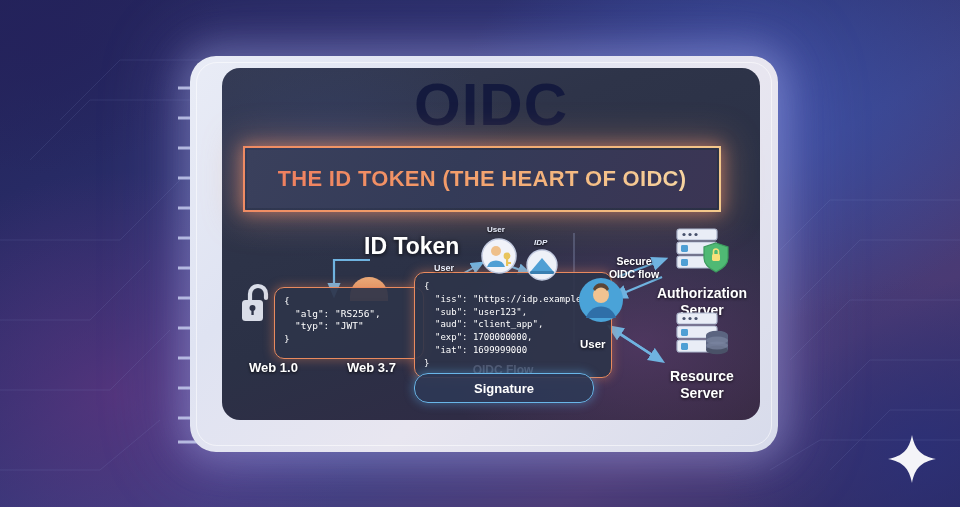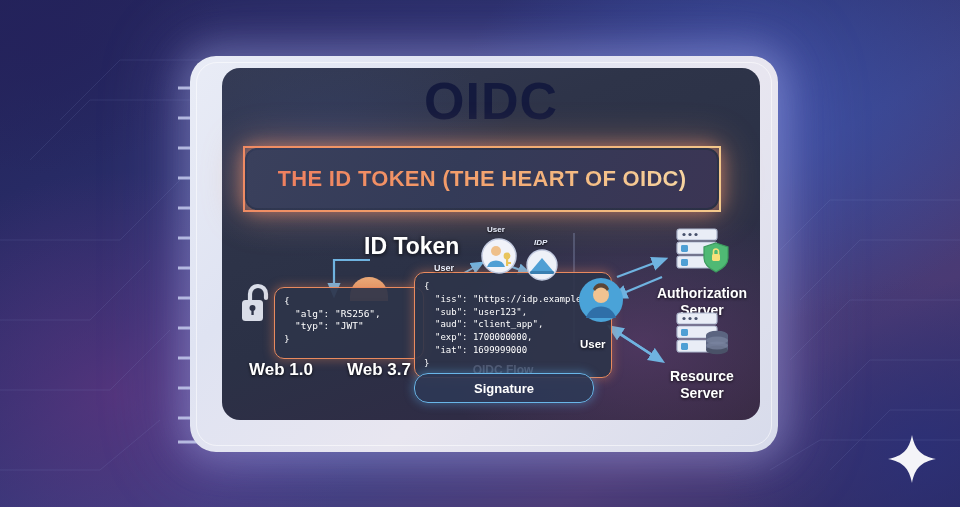--- a/index.html
+++ b/index.html
@@ -46,7 +46,7 @@
   
   #oidc-title{
     position:absolute;left:222px;top:75px;width:538px;
-    text-align:center;font-size:52px;font-weight:bold;letter-spacing:1px;
+    text-align:center;font-size:60px;font-weight:bold;letter-spacing:1px;
     color:#141a3e;line-height:1;
   }
 

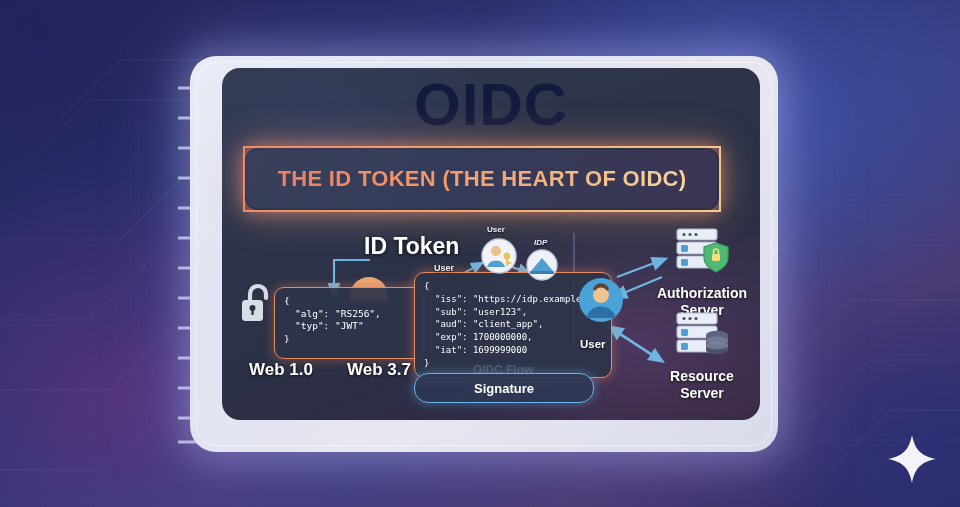--- a/index.html
+++ b/index.html
@@ -53,7 +53,7 @@
   
   #banner{
     position:absolute;left:245px;top:148px;width:470px;height:58px;
-    border-radius:12px;
+    border-radius:1px;
     background:linear-gradient(120deg,#3a405c 0%,#343b58 45%,#3b3554 100%);
     border:2px solid transparent;
     background-clip:padding-box;

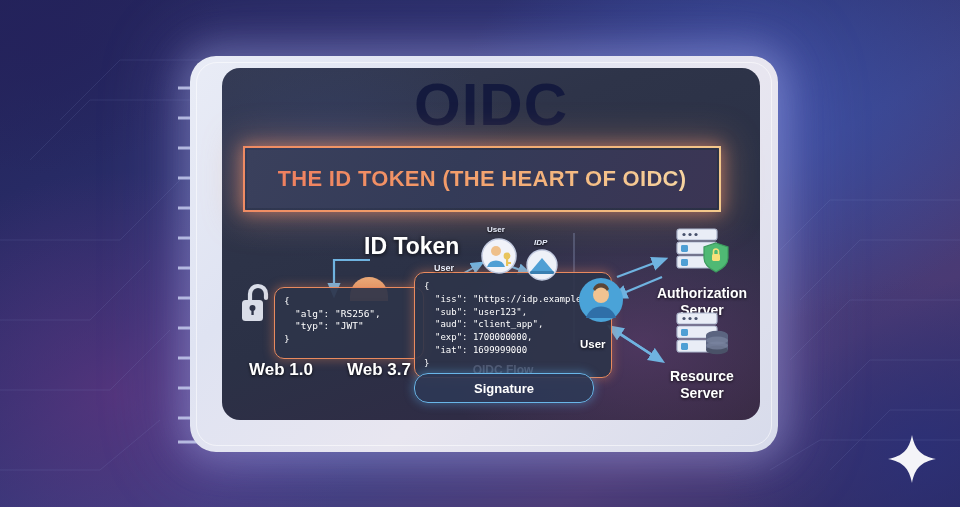--- a/index.html
+++ b/index.html
@@ -291,6 +291,10 @@
     <rect x="4" y="22" width="24" height="3" rx="1.2" fill="#3a7fb0"></rect>
   </svg>
 
+  <div id="flow-label">
+    <div>Secure</div>
+    <div>OIDC flow</div>
+  </div>
 
   <svg style="position:absolute;left:356px;top:62px;width:46px;height:46px;" viewBox="0 0 46 46">
     <circle cx="23" cy="23" r="22" fill="#4aa3d8"></circle>

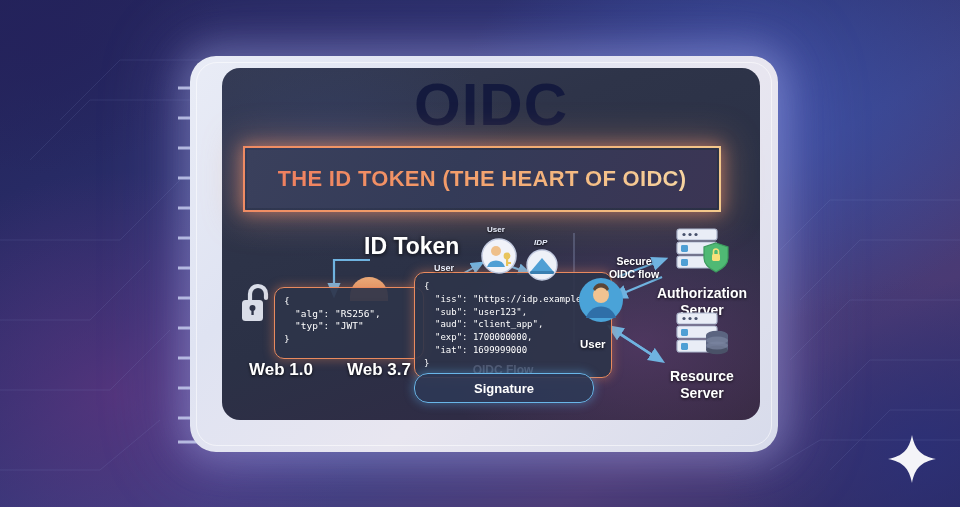--- a/index.html
+++ b/index.html
@@ -116,7 +116,7 @@
     font-size:12px;font-weight:bold;color:rgba(200,215,240,.22);
   }
 
-  .weblabel{position:absolute;top:145px;font-size:17px;font-weight:bold;color:#fff;
+  .weblabel{position:absolute;top:145px;font-size:13px;font-weight:bold;color:#fff;
     text-shadow:0 1px 3px rgba(0,0,0,.8);}
   #web10{left:27px;}
   #web20{left:125px;}

